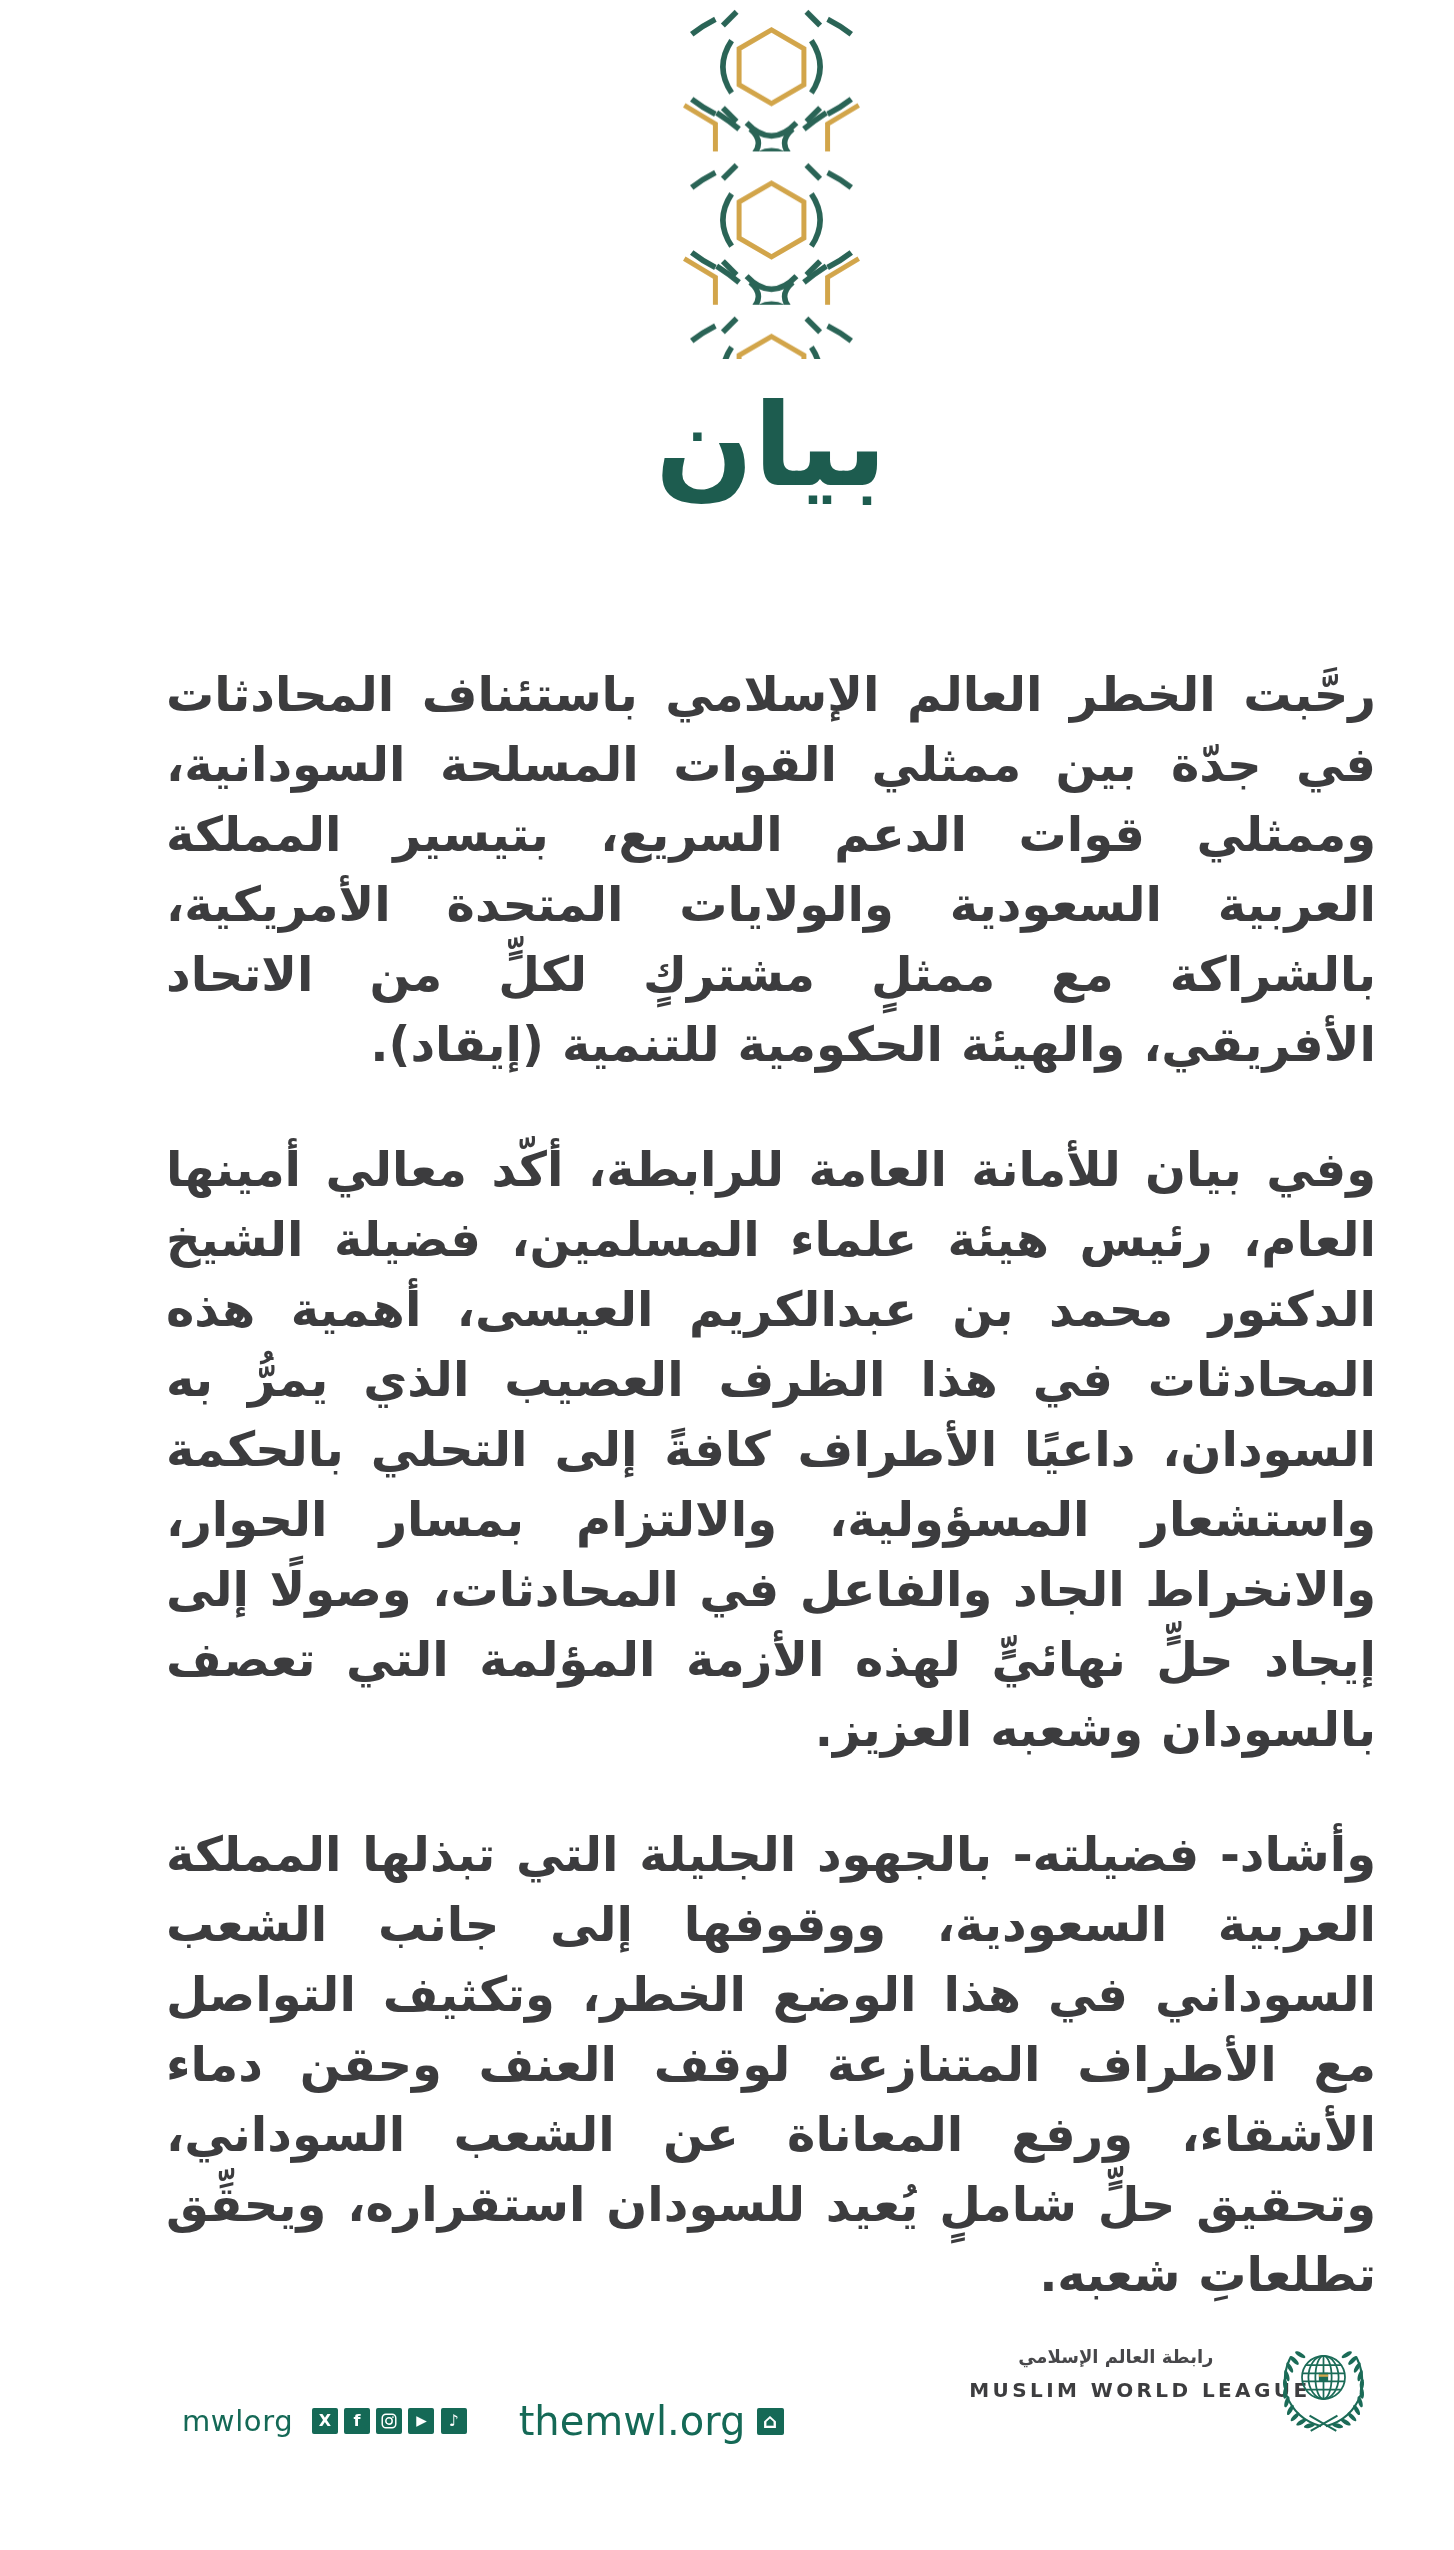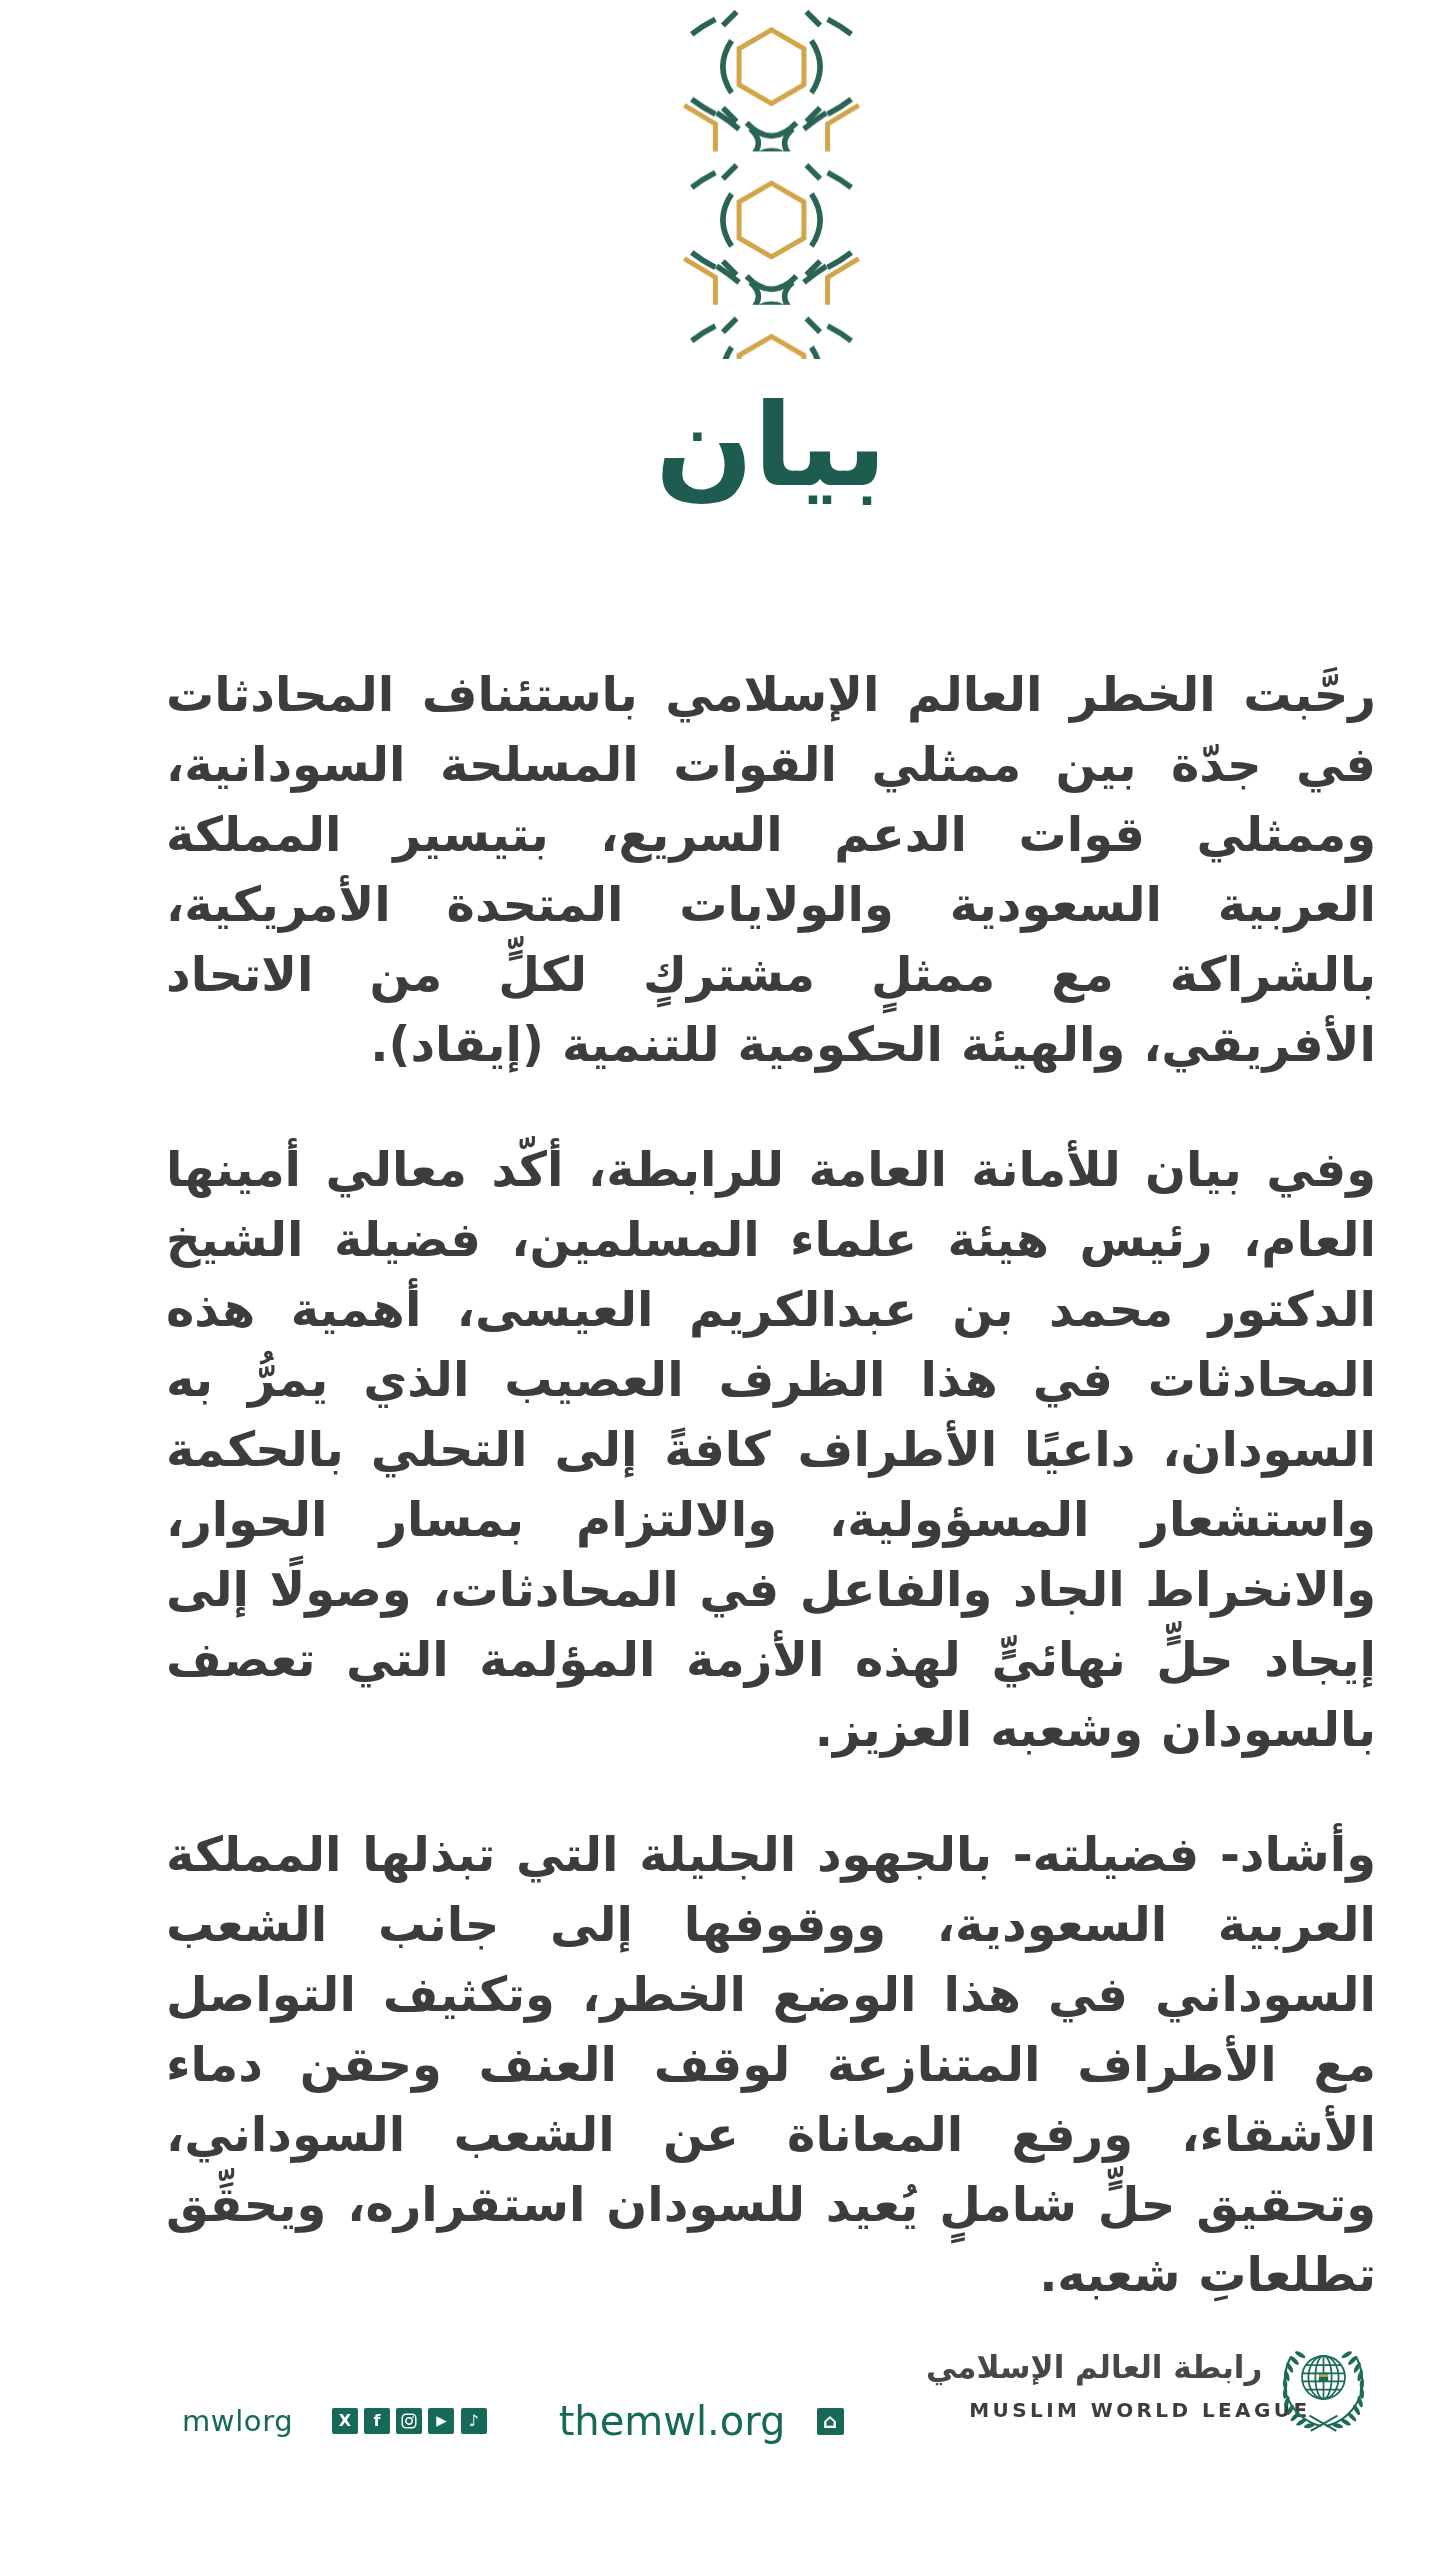--- a/index.html
+++ b/index.html
@@ -28,7 +28,7 @@
   .home-sq .glyph{font-size:20px;font-weight:bold;line-height:1;}
   .logo{position:absolute;right:122px;top:2339px;display:flex;align-items:flex-start;}
   .wordmark{width:293px;text-align:center;margin-top:3.7px;}
-  .wordmark .ar{color:#47474A;font-size:31px;font-weight:bold;white-space:nowrap;direction:rtl;line-height:1.6;}
+  .wordmark .ar{color:#47474A;font-size:18px;font-weight:bold;white-space:nowrap;direction:rtl;line-height:1.6;}
   .wordmark .en{color:#3D3D3F;font-size:20px;font-weight:bold;letter-spacing:3.4px;white-space:nowrap;margin-top:6.2px;}
   .emblem{margin-left:8.7px;}
 </style>

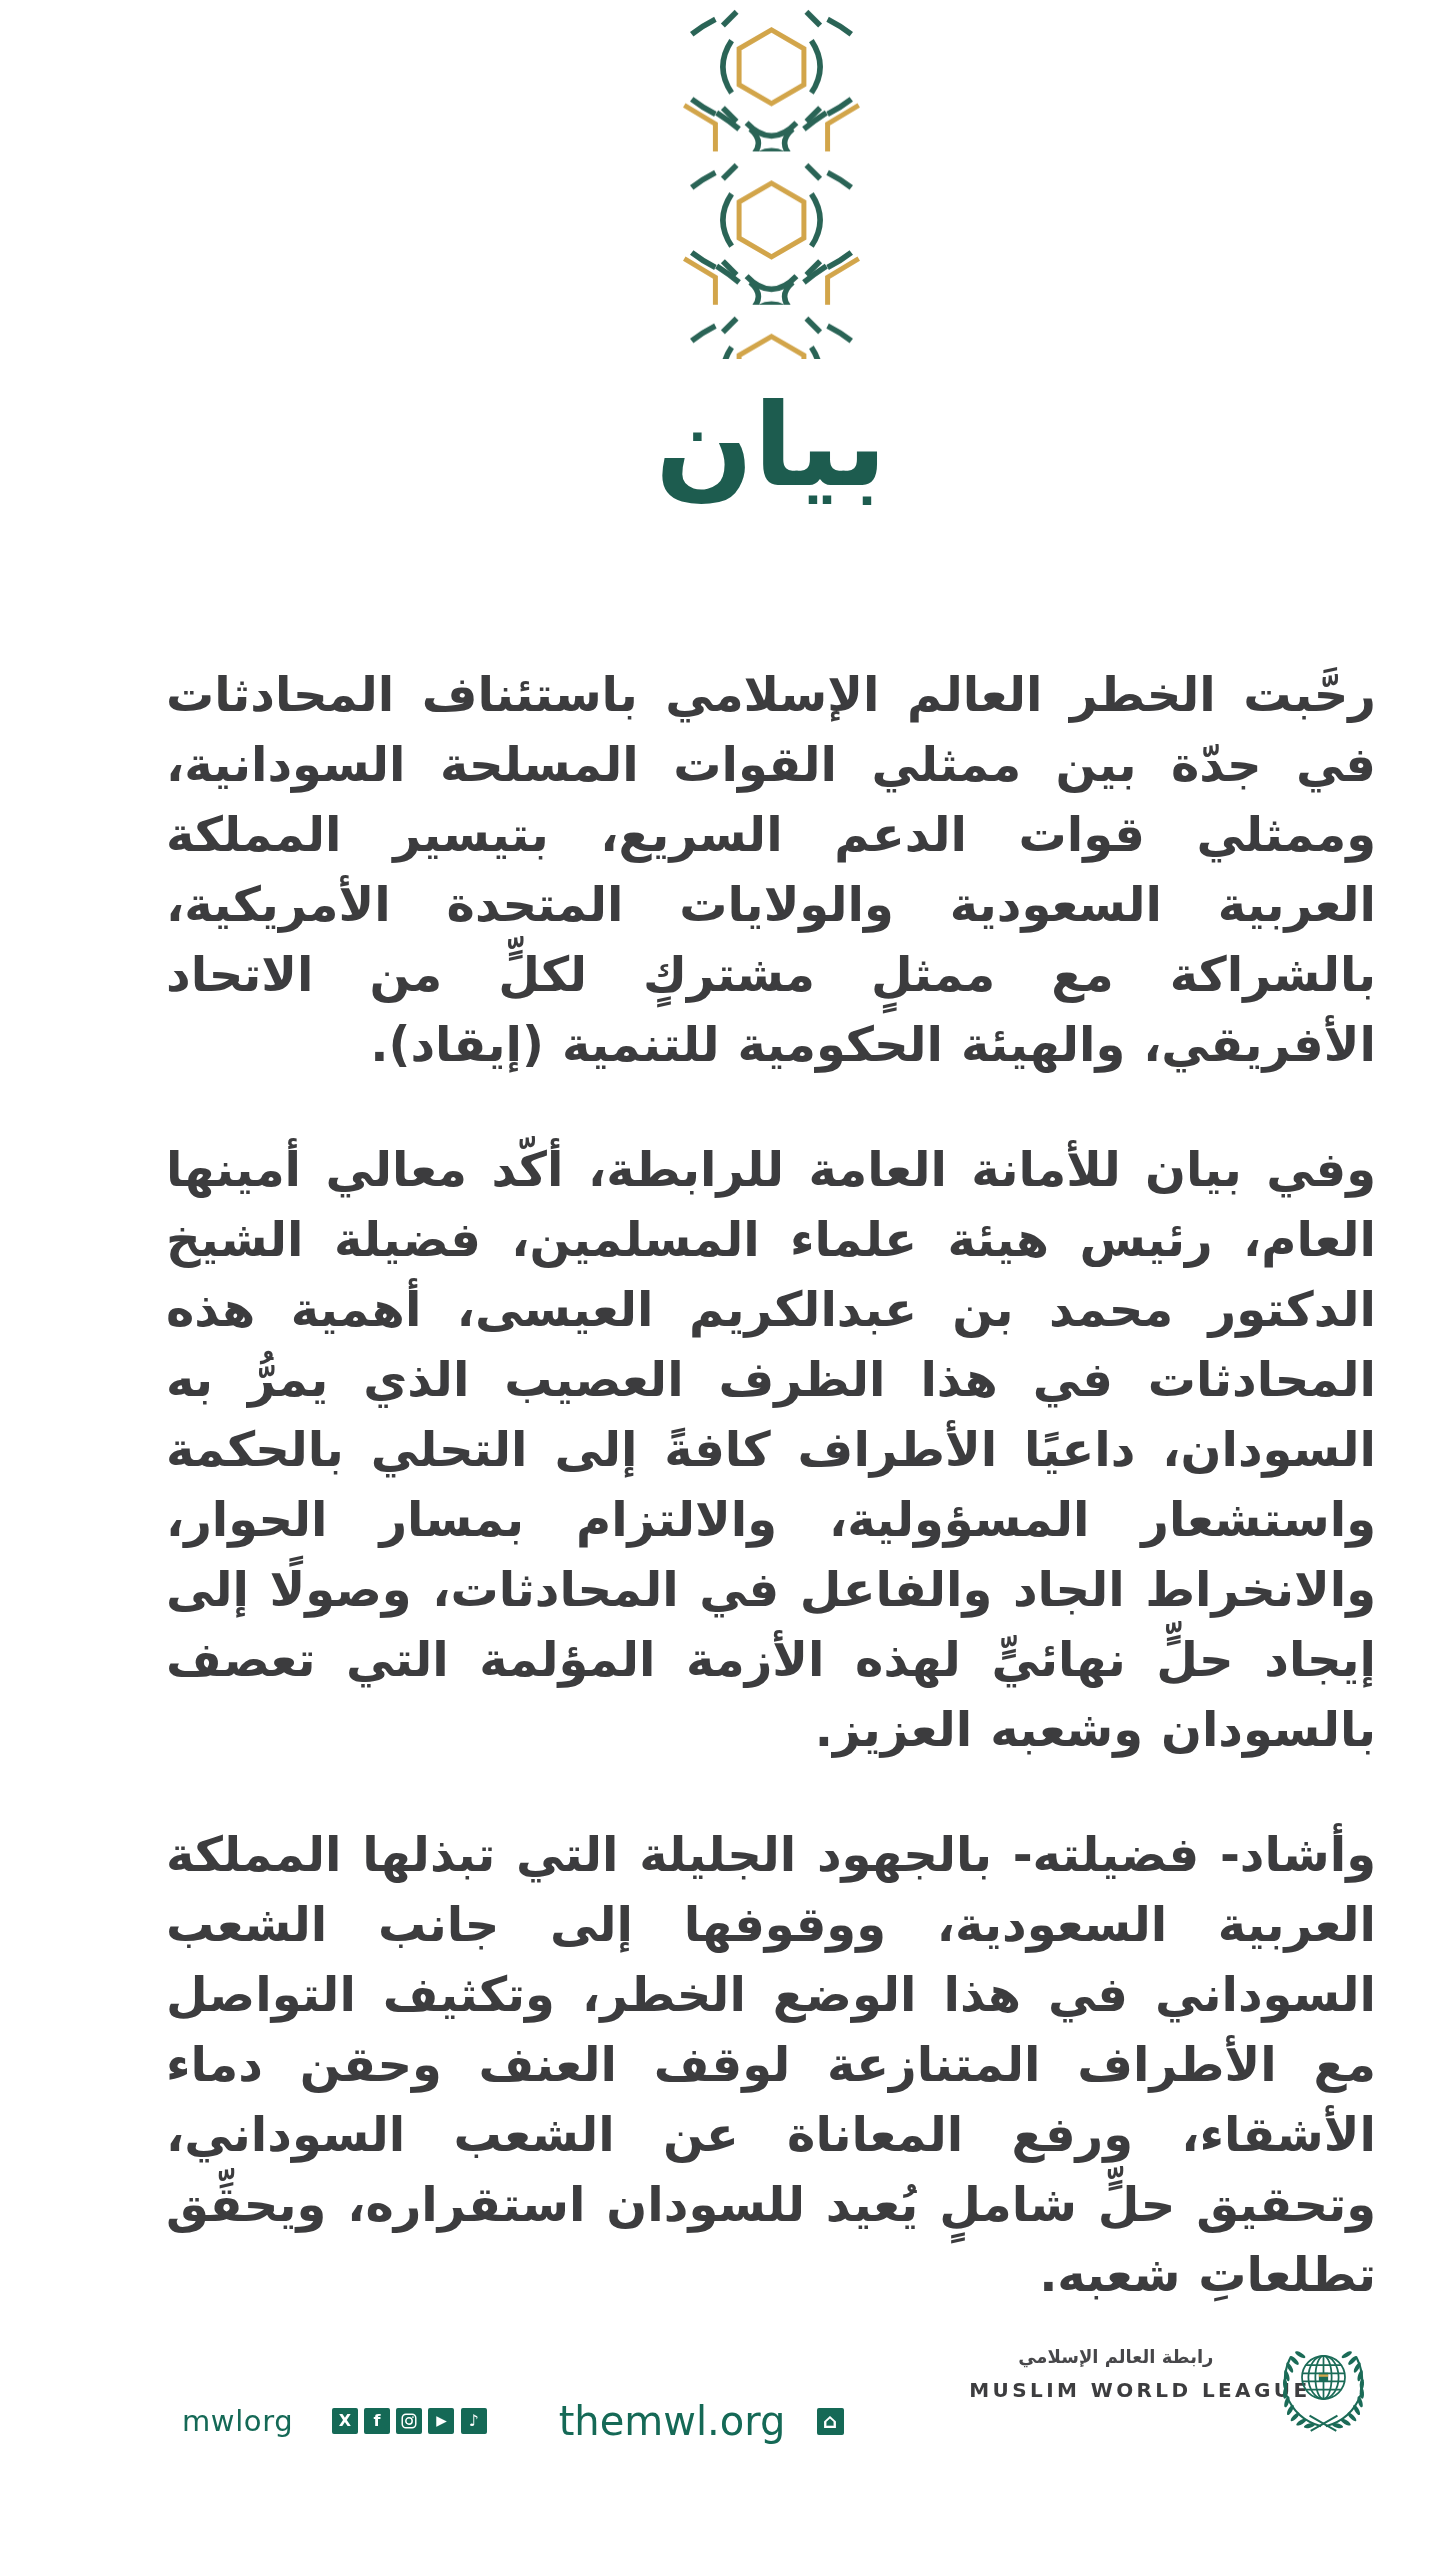--- a/index.html
+++ b/index.html
@@ -16,7 +16,7 @@
   .content p{margin:0 0 55px 0;font-size:48px;line-height:70px;font-weight:bold;
              text-align:justify;text-align-last:right;word-spacing:1.2px;}
   
-  .footer-left{position:absolute;left:138px;top:2406px;height:30px;display:flex;align-items:center;gap:20px;}
+  .footer-left{position:absolute;left:138px;top:2406px;height:30px;display:flex;align-items:center;}
   .handle{color:#156956;font-size:29px;letter-spacing:0.6px;margin-right:18.7px;}
   .socials{display:flex;align-items:center;gap:6.2px;}
   .sq{width:26px;height:26px;border-radius:1.9px;background:#156956;display:flex;

